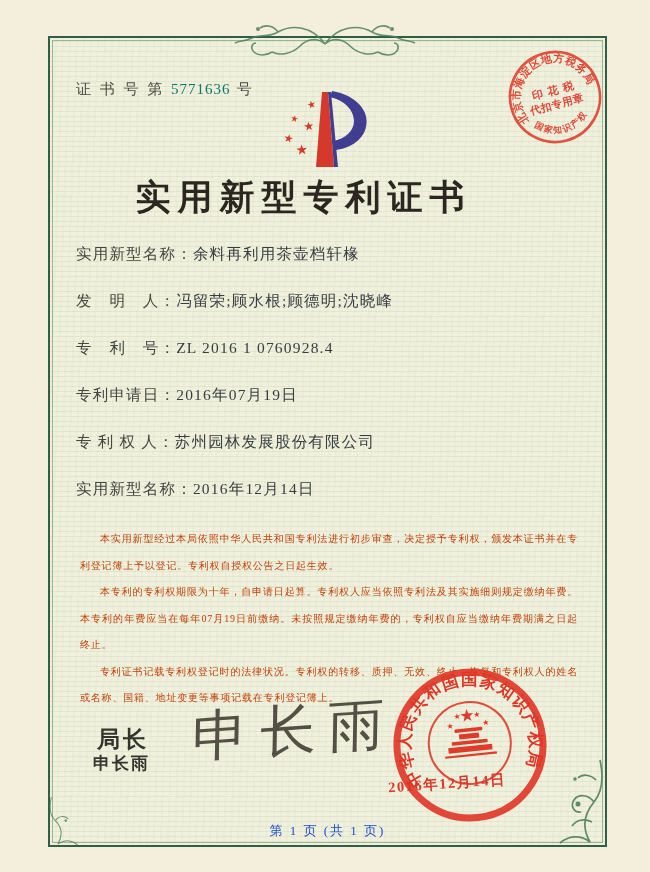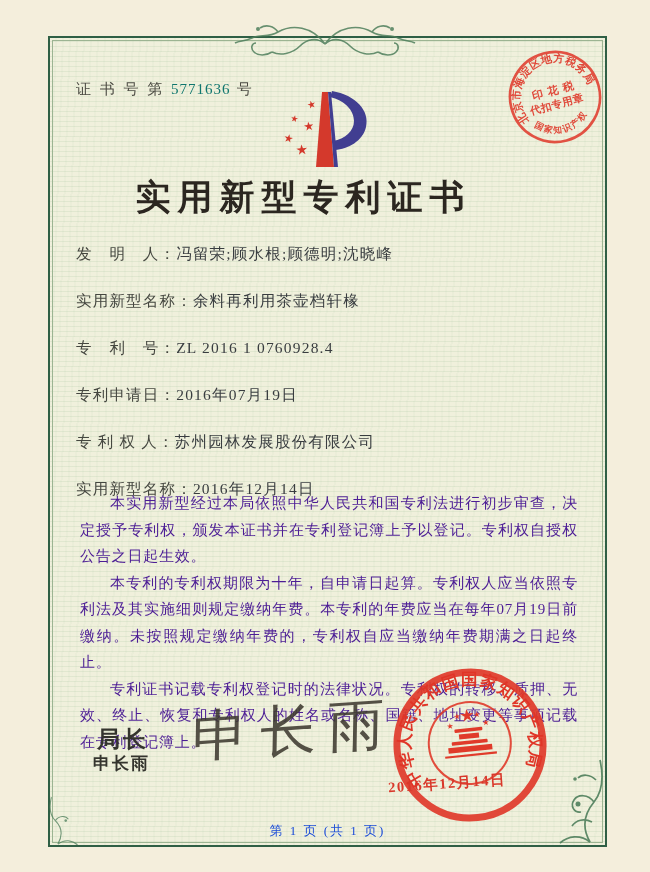--- a/index.html
+++ b/index.html
@@ -133,10 +133,10 @@
 
   <div class="fields">
     <div class="field">
+      <span class="lab">实用新型名称：</span><span class="val">余料再利用茶壶档轩椽</span>
+    </div>
+    <div class="field">
       <span class="lab">发　明　人：</span><span class="val">冯留荣;顾水根;顾德明;沈晓峰</span>
-    </div>
-    <div class="field">
-      <span class="lab">实用新型名称：</span><span class="val">余料再利用茶壶档轩椽</span>
     </div>
     <div class="field">
       <span class="lab">专　利　号：</span><span class="val">ZL 2016 1 0760928.4</span>

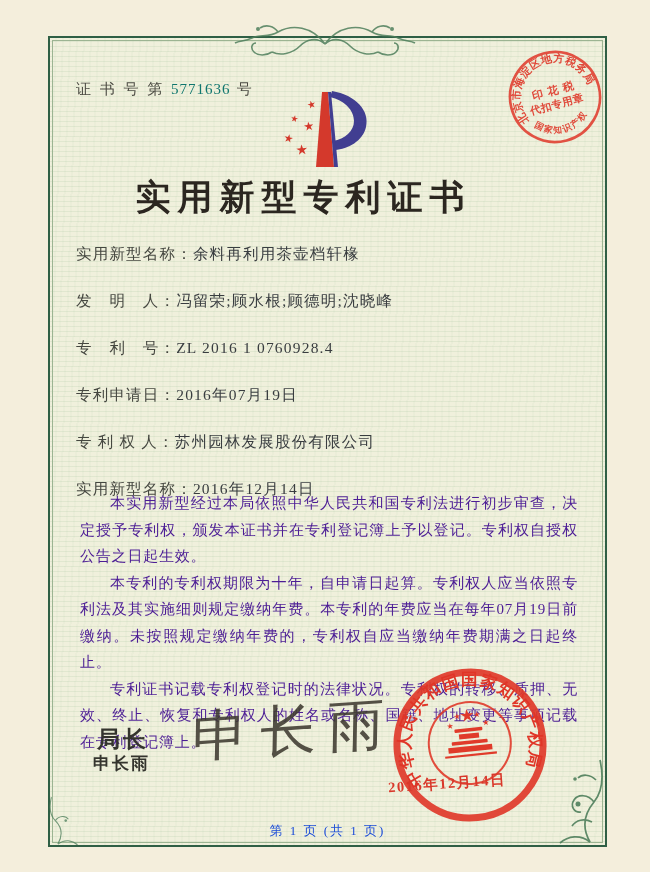--- a/index.html
+++ b/index.html
@@ -41,8 +41,8 @@
   .field .lab{color:#454740;}
   .field .val{color:#393d40;}
   .body-text{
-    position:absolute;left:80px;top:490px;width:498px;
-    font-size:15px;line-height:26.5px;color:#4c1d95;
+    position:absolute;left:80px;top:526px;width:498px;
+    font-size:10px;line-height:26.5px;color:#c2410c;
     text-align:justify;letter-spacing:0.8px;
   }
   .body-text p{margin:0;text-indent:2em;}

